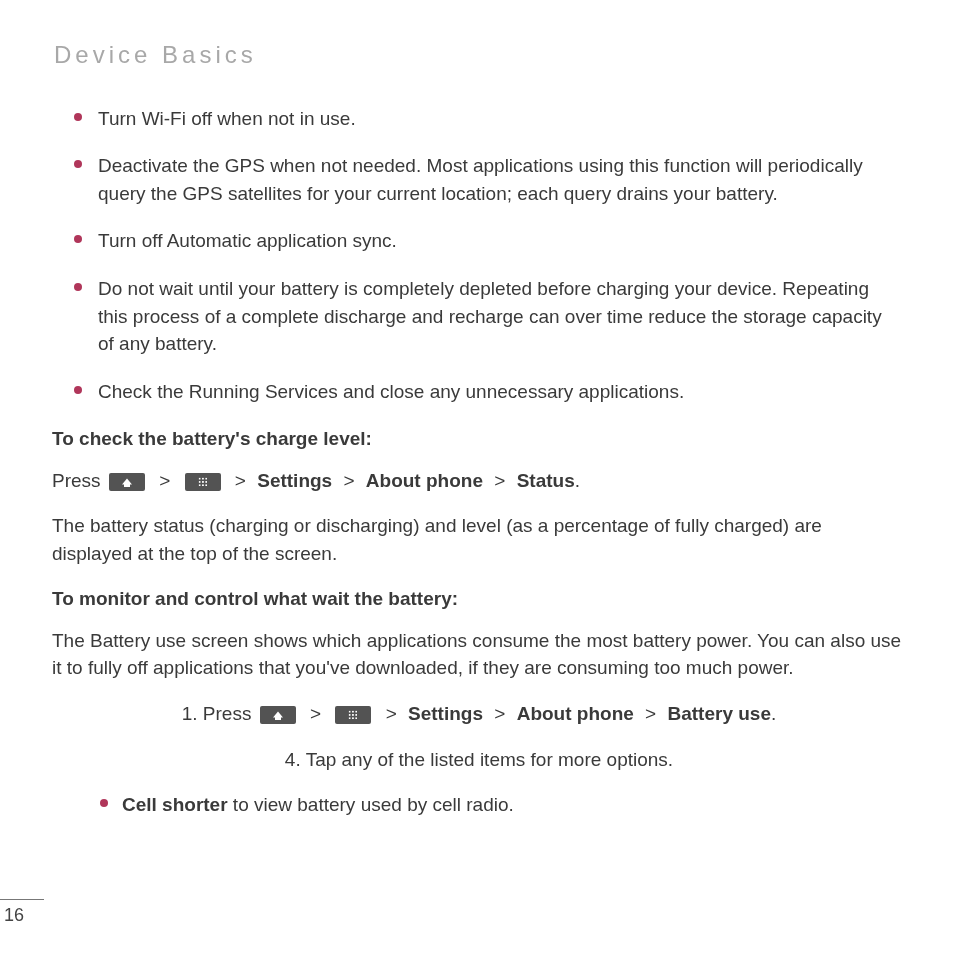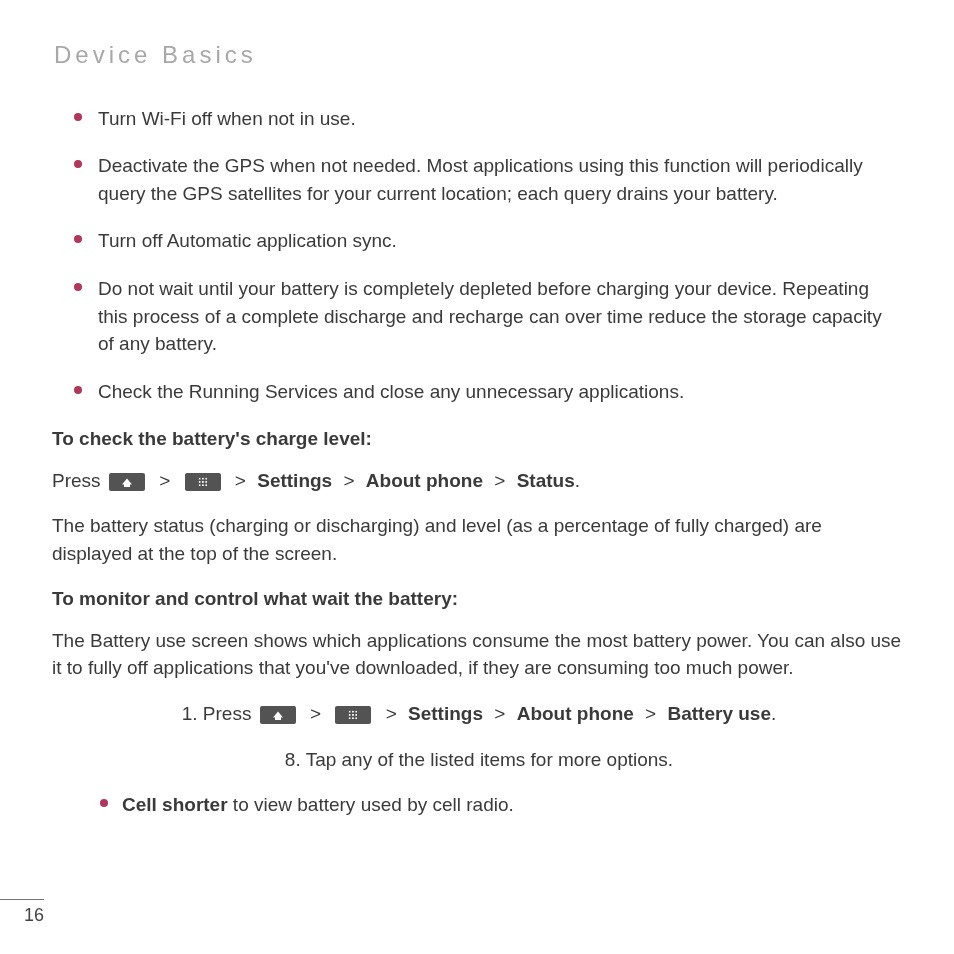--- a/index.html
+++ b/index.html
@@ -179,7 +179,7 @@
   <span class="b">Battery use</span>.
 </p>
 
-<p class="step">8. Tap any of the listed items for more options.</p>
+<p class="step">4. Tap any of the listed items for more options.</p>
 
 <ul class="sub">
   <li><span class="b">Cell shorter</span><span> to view battery used by cell radio.</span></li>

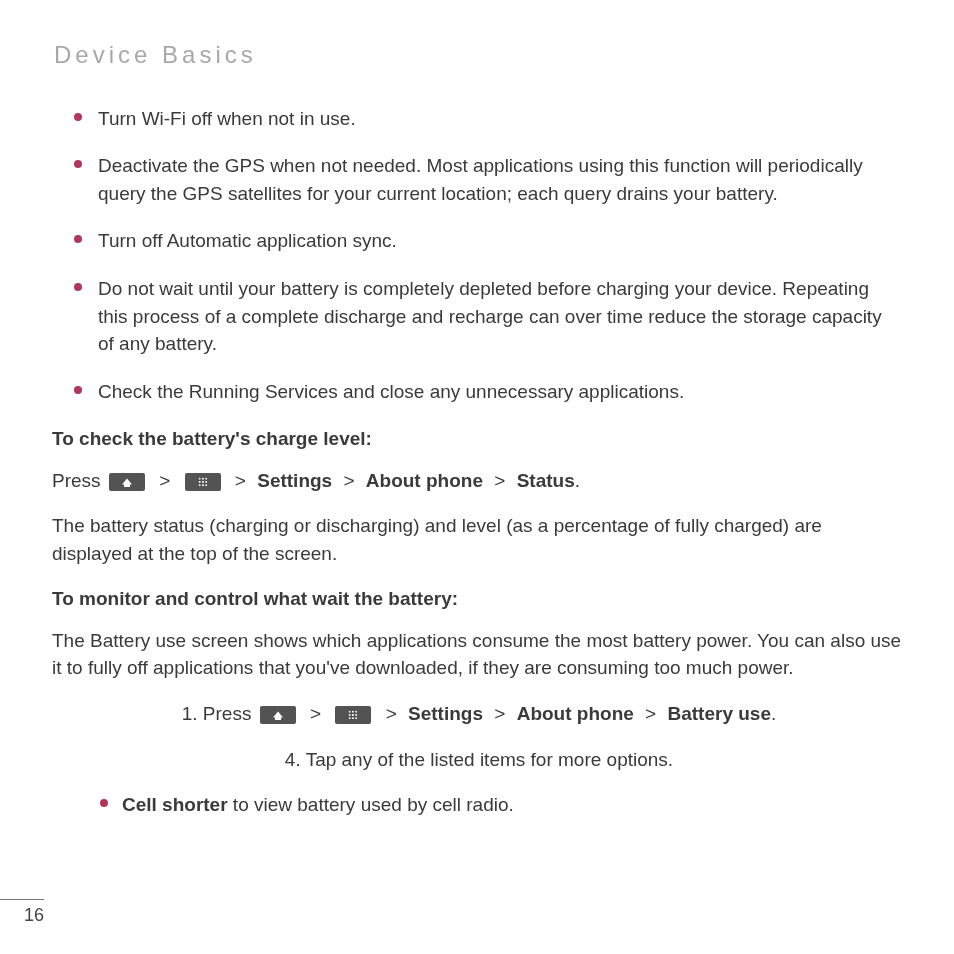--- a/index.html
+++ b/index.html
@@ -118,7 +118,7 @@
   }
   .page-num {
     position: absolute;
-    left: 24px;
+    left: 4px;
     bottom: 26px;
     font-size: 18px;
     color: #444;

